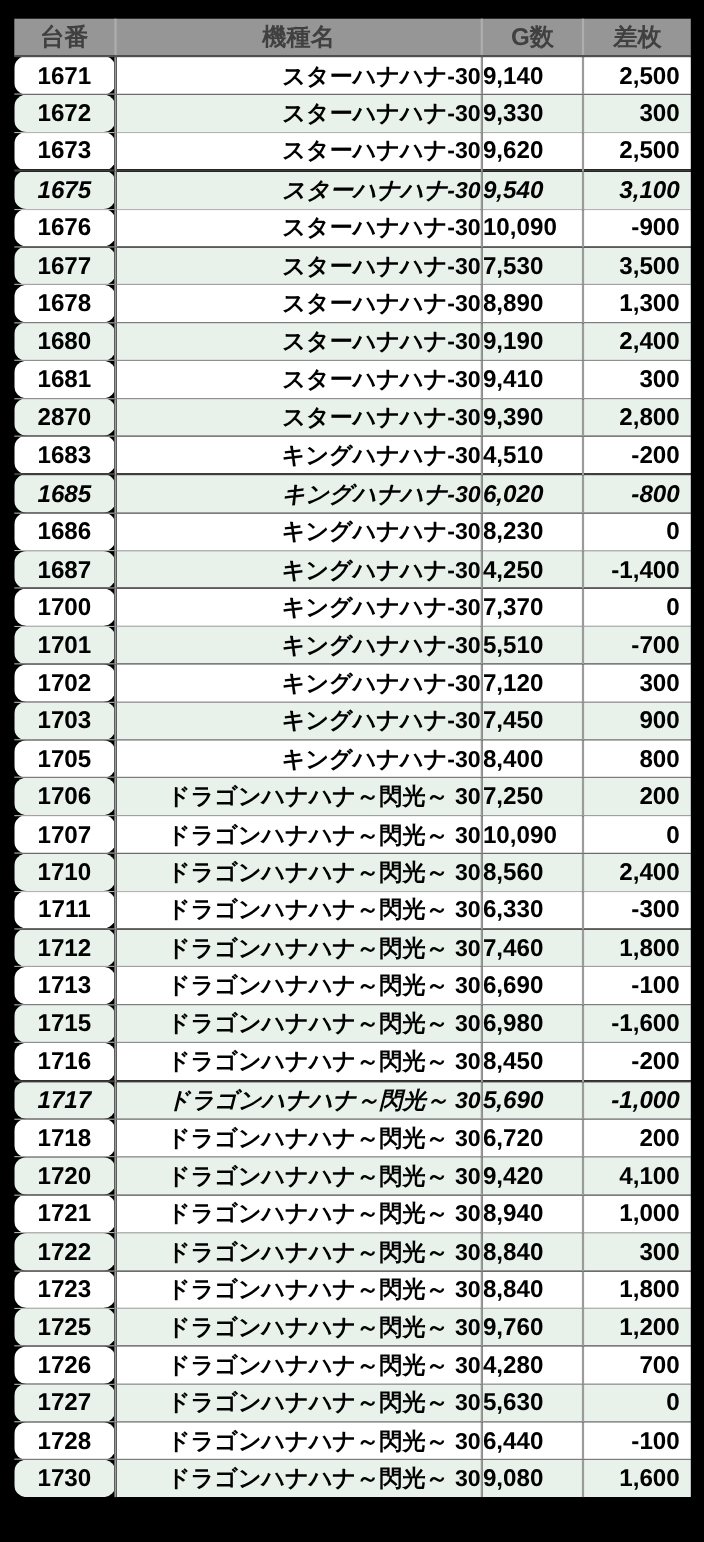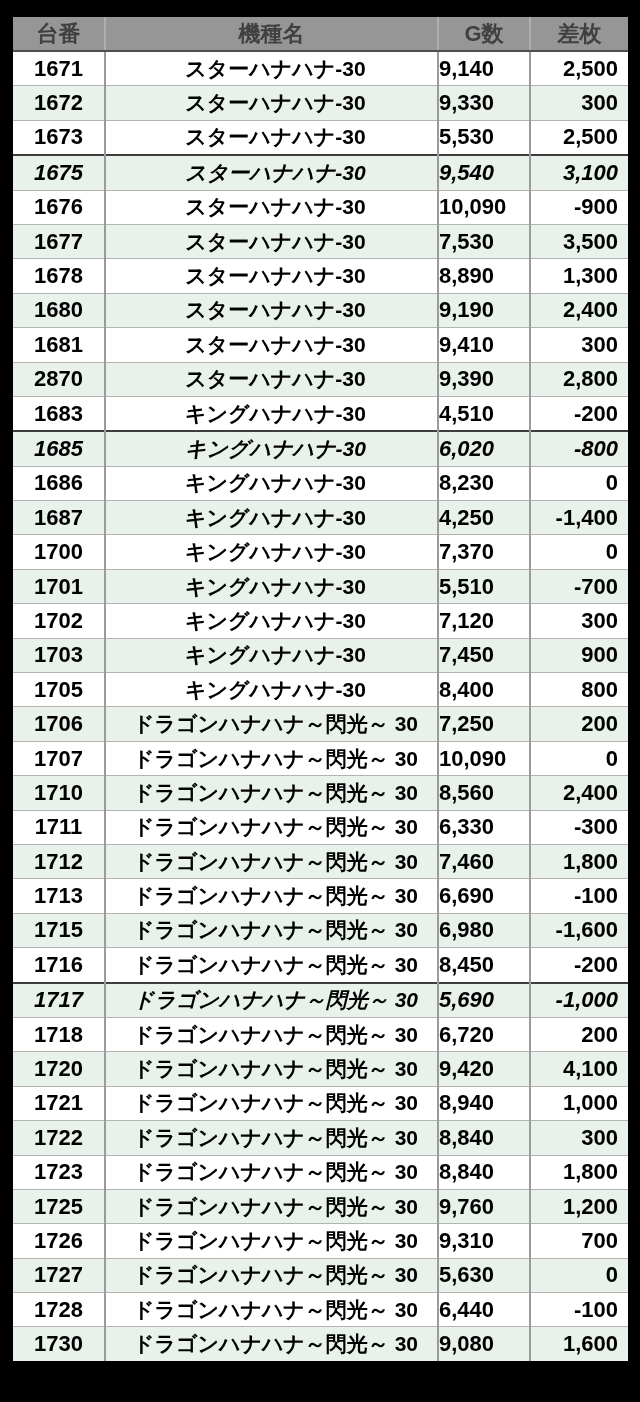--- a/index.html
+++ b/index.html
@@ -58,7 +58,7 @@
   tbody tr + tr td { border-top: 1px solid #b3b3b3; }
   tbody tr.thick-top td { border-top: 2px solid #3d3d3d; font-style: italic; }
 
-  td.c-num   { text-align: center; font-size: 22px; }
+  td.c-num   { text-align: center; font-size: 22px; border-radius: 11px; }
   td.c-model { text-align: center; padding-left: 8px; }
   td.c-games { text-align: left; padding-right: 10px; font-size: 22px; }
   td.c-diff  { text-align: right; padding-right: 10px; font-size: 22px; }

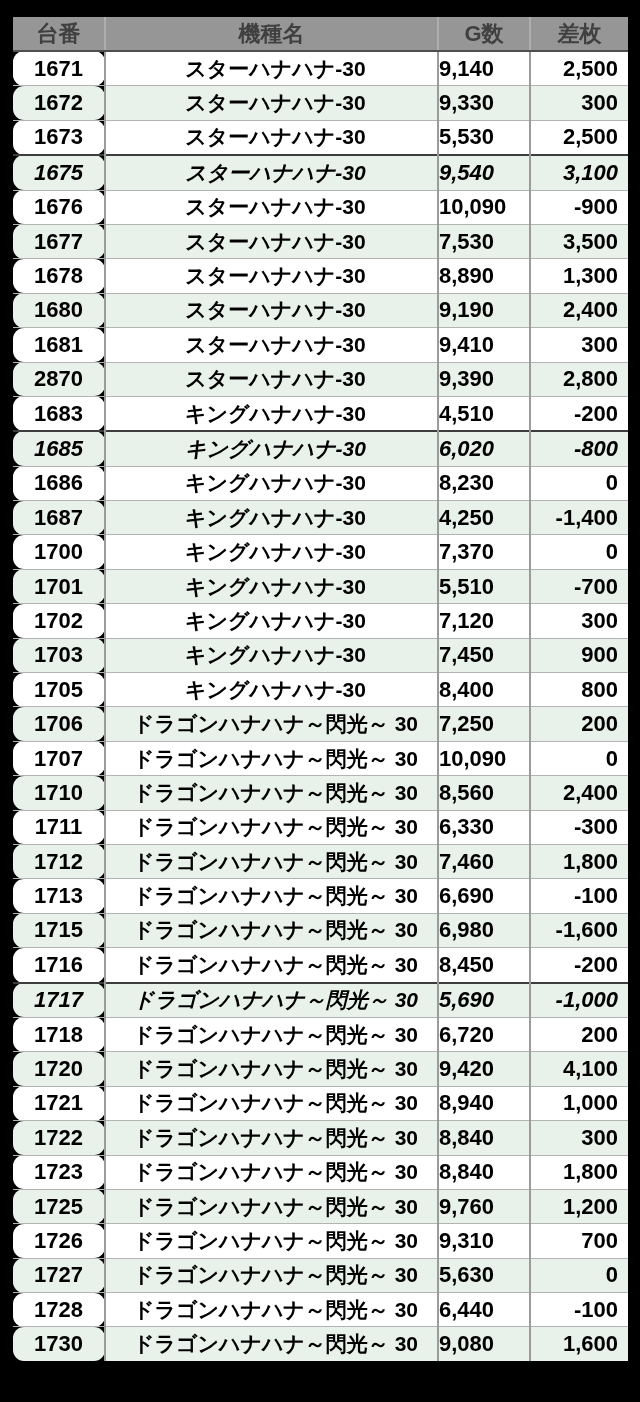--- a/index.html
+++ b/index.html
@@ -59,7 +59,7 @@
   tbody tr.thick-top td { border-top: 2px solid #3d3d3d; font-style: italic; }
 
   td.c-num   { text-align: center; font-size: 22px; border-radius: 11px; }
-  td.c-model { text-align: center; padding-left: 8px; }
+  td.c-model { text-align: right; padding-left: 8px; }
   td.c-games { text-align: left; padding-right: 10px; font-size: 22px; }
   td.c-diff  { text-align: right; padding-right: 10px; font-size: 22px; }
 </style>

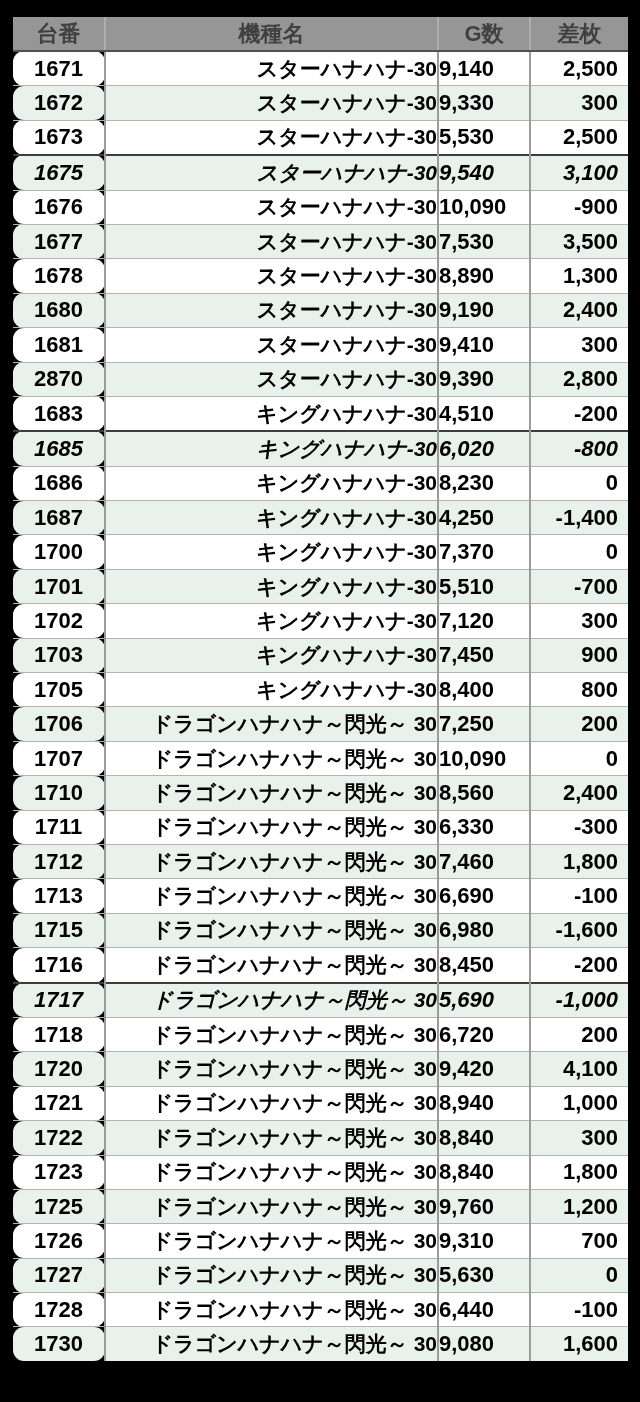--- a/index.html
+++ b/index.html
@@ -98,7 +98,7 @@
         <tr>
           <td class="c-num">1673</td>
           <td class="c-model">スターハナハナ-30</td>
-          <td class="c-games">5,530</td>
+          <td class="c-games">9,620</td>
           <td class="c-diff">2,500</td>
         </tr>
         <tr class="thick-top">

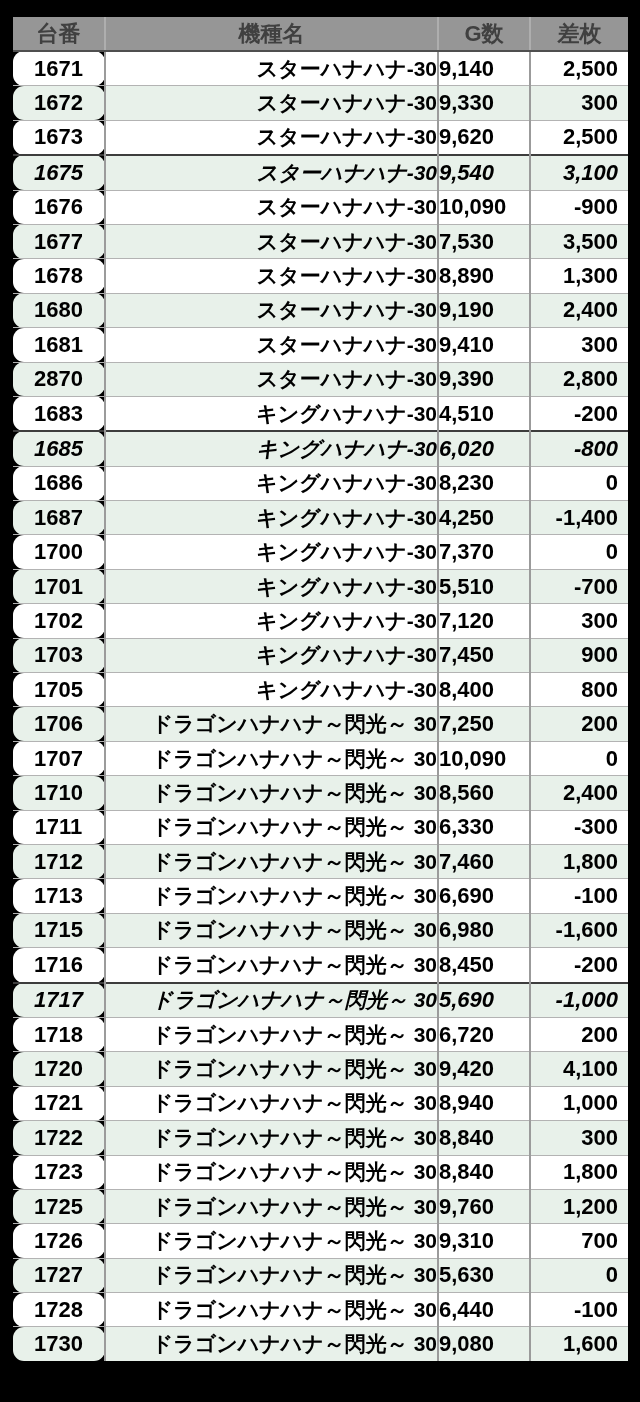--- a/index.html
+++ b/index.html
@@ -290,7 +290,7 @@
         <tr>
           <td class="c-num">1726</td>
           <td class="c-model">ドラゴンハナハナ～閃光～ 30</td>
-          <td class="c-games">9,310</td>
+          <td class="c-games">4,280</td>
           <td class="c-diff">700</td>
         </tr>
         <tr>

